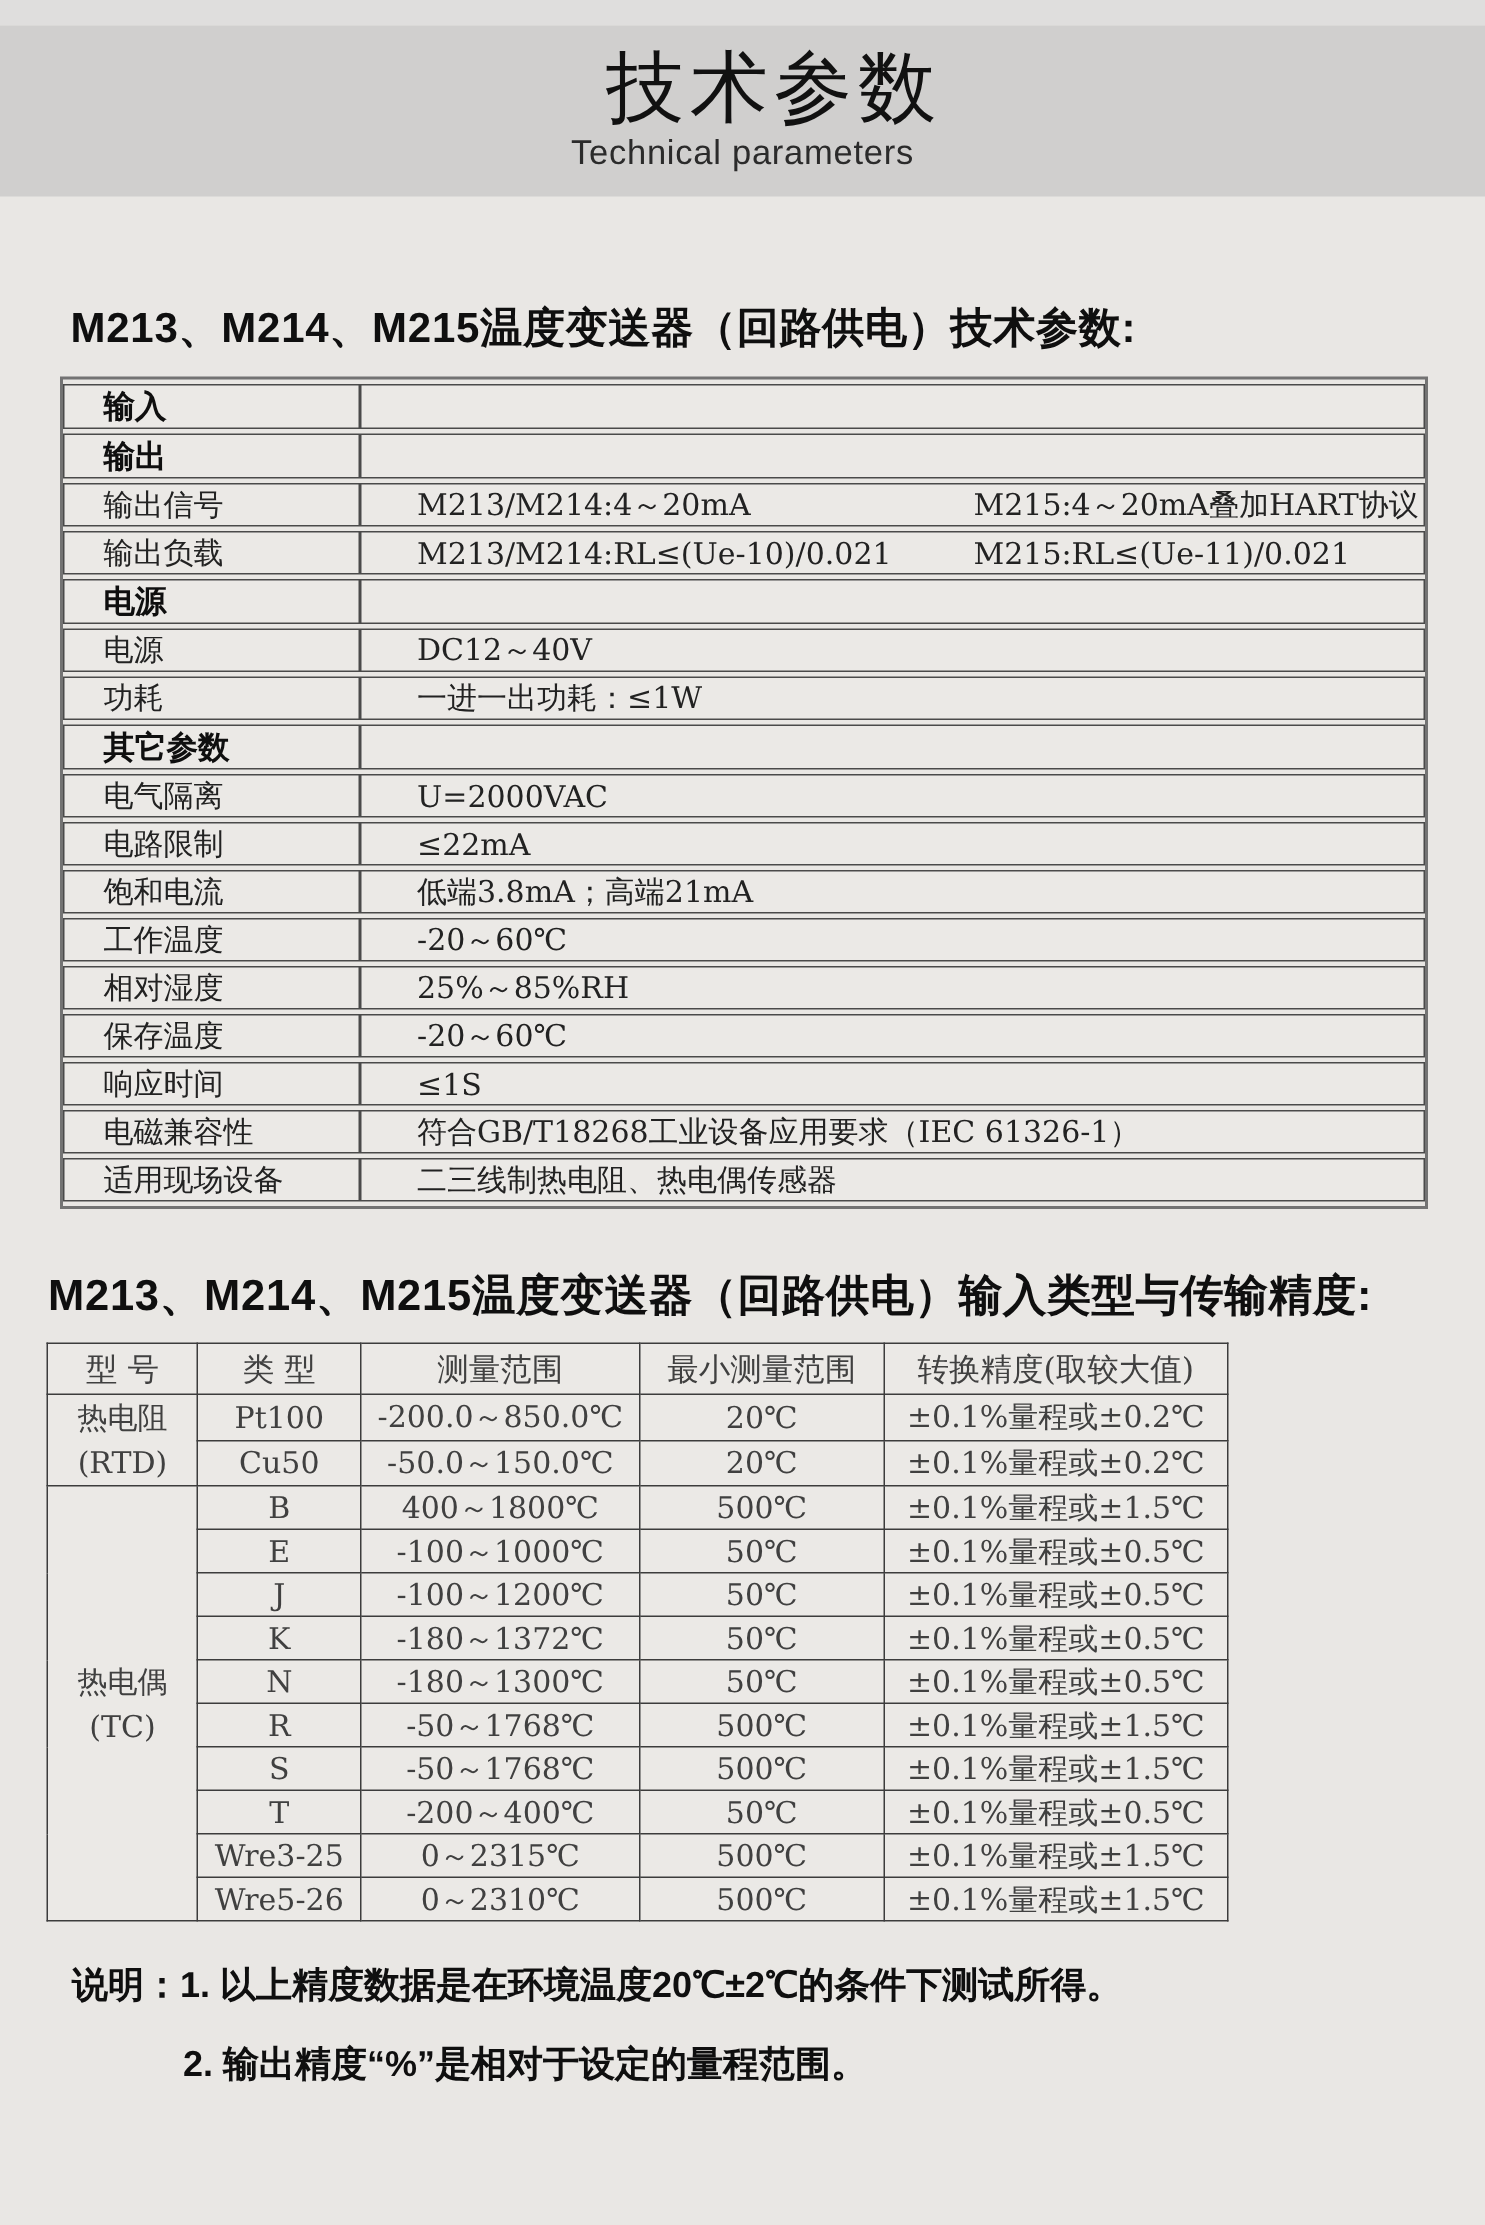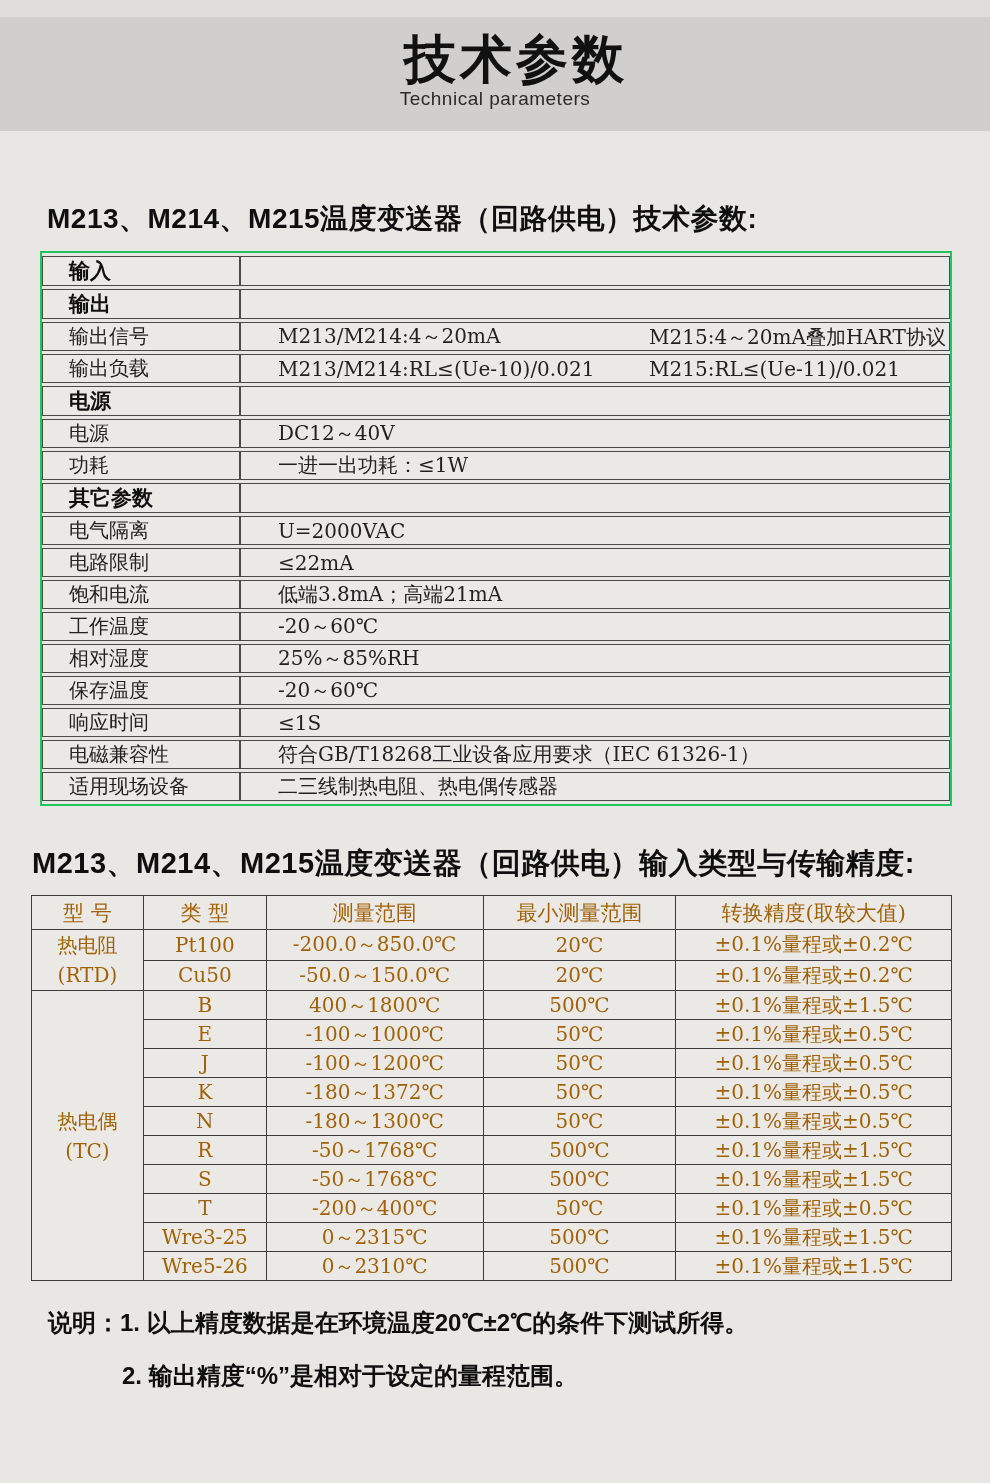--- a/index.html
+++ b/index.html
@@ -20,7 +20,7 @@
   }
   .main-title {
     font-size: 52px;
-    font-weight: bold;
+    font-weight: normal;
     letter-spacing: 4px;
     color: #111;
     line-height: 1.0;

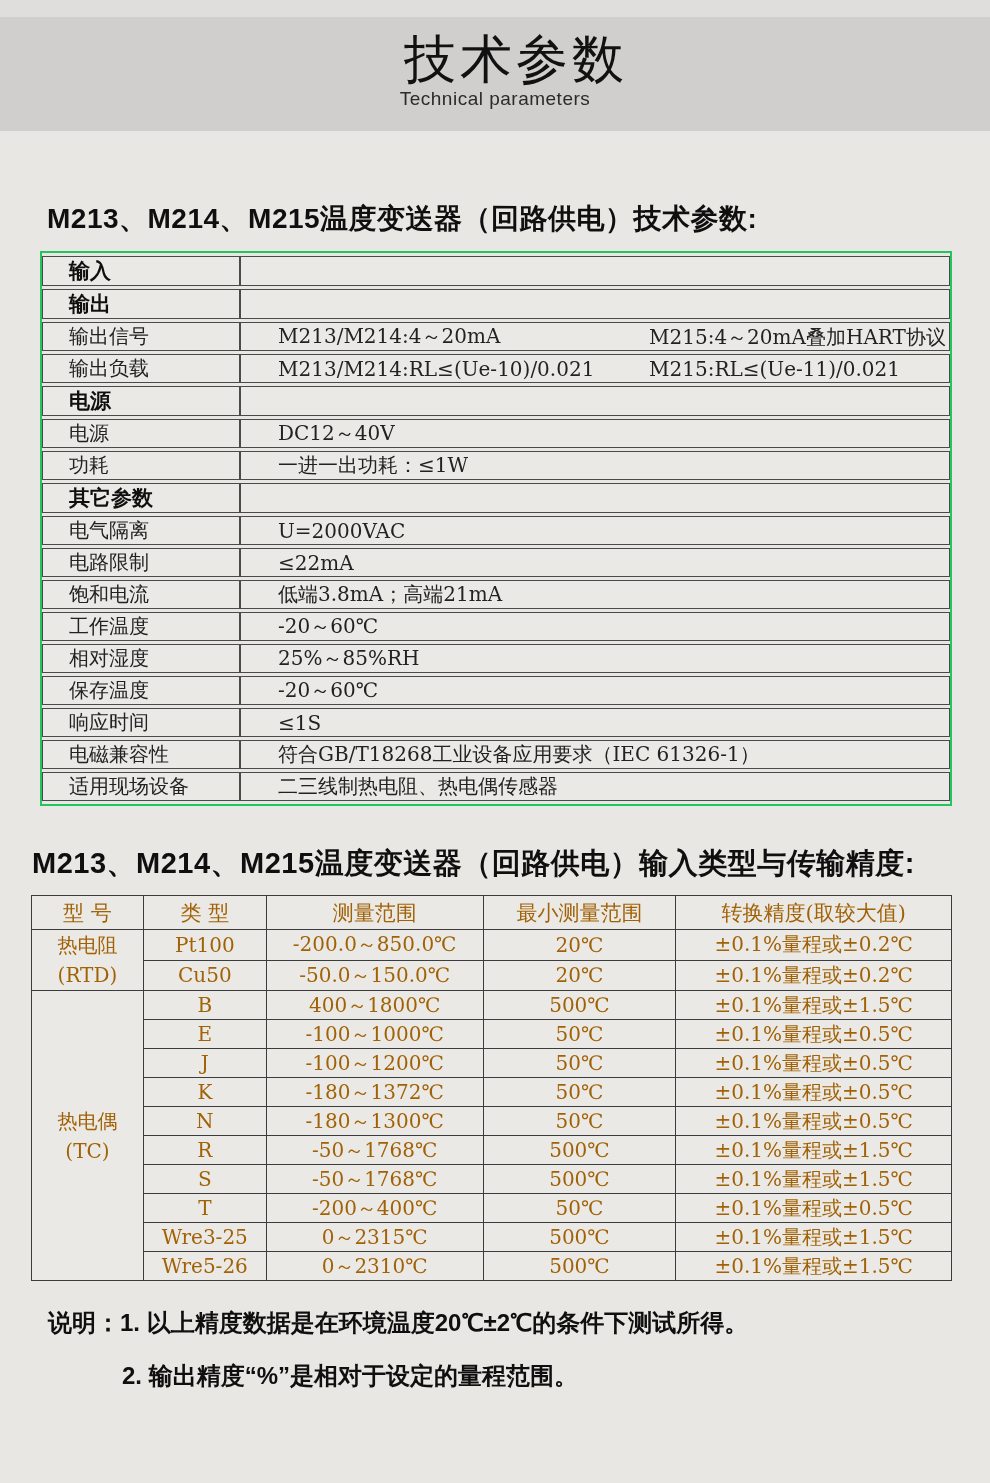--- a/index.html
+++ b/index.html
@@ -27,7 +27,7 @@
     padding-left: 42px;
   }
   .sub-title {
-    font-size: 19px;
+    font-size: 23px;
     font-weight: normal;
     color: #2b2b2b;
     letter-spacing: 0.5px;

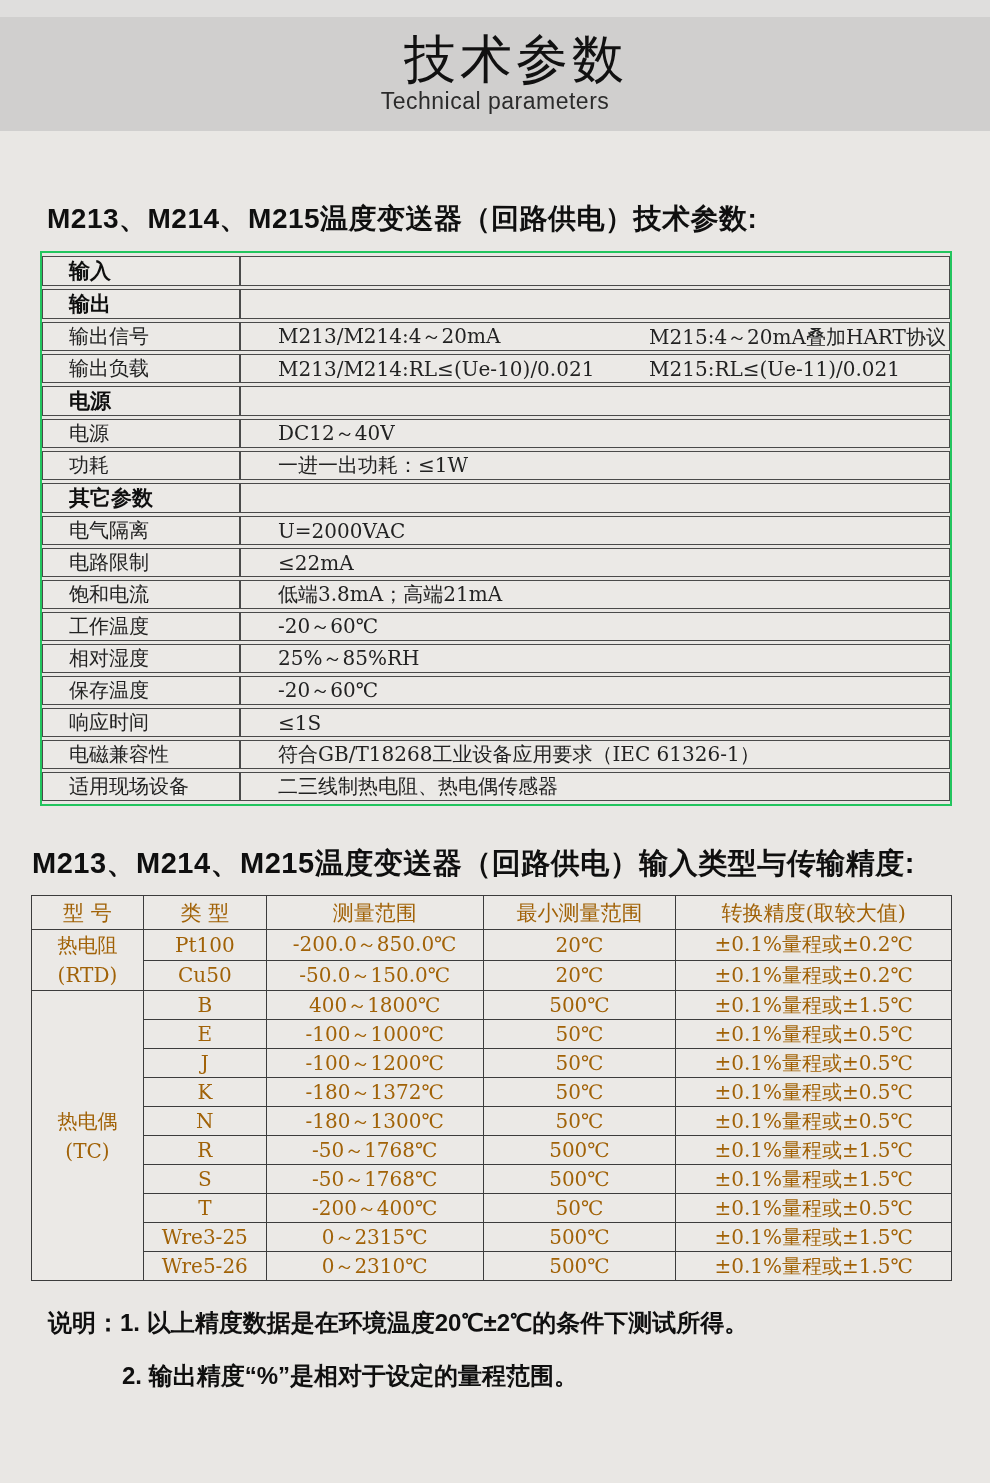--- a/index.html
+++ b/index.html
@@ -48,7 +48,7 @@
     width: 912px;
     border-collapse: separate;
     border-spacing: 0 3px;
-    border: 2px solid #22c55e;
+    border: 2px solid #737373;
     font-family: "DejaVu Serif", "Liberation Serif", serif;
     font-size: 20px;
     color: #222;

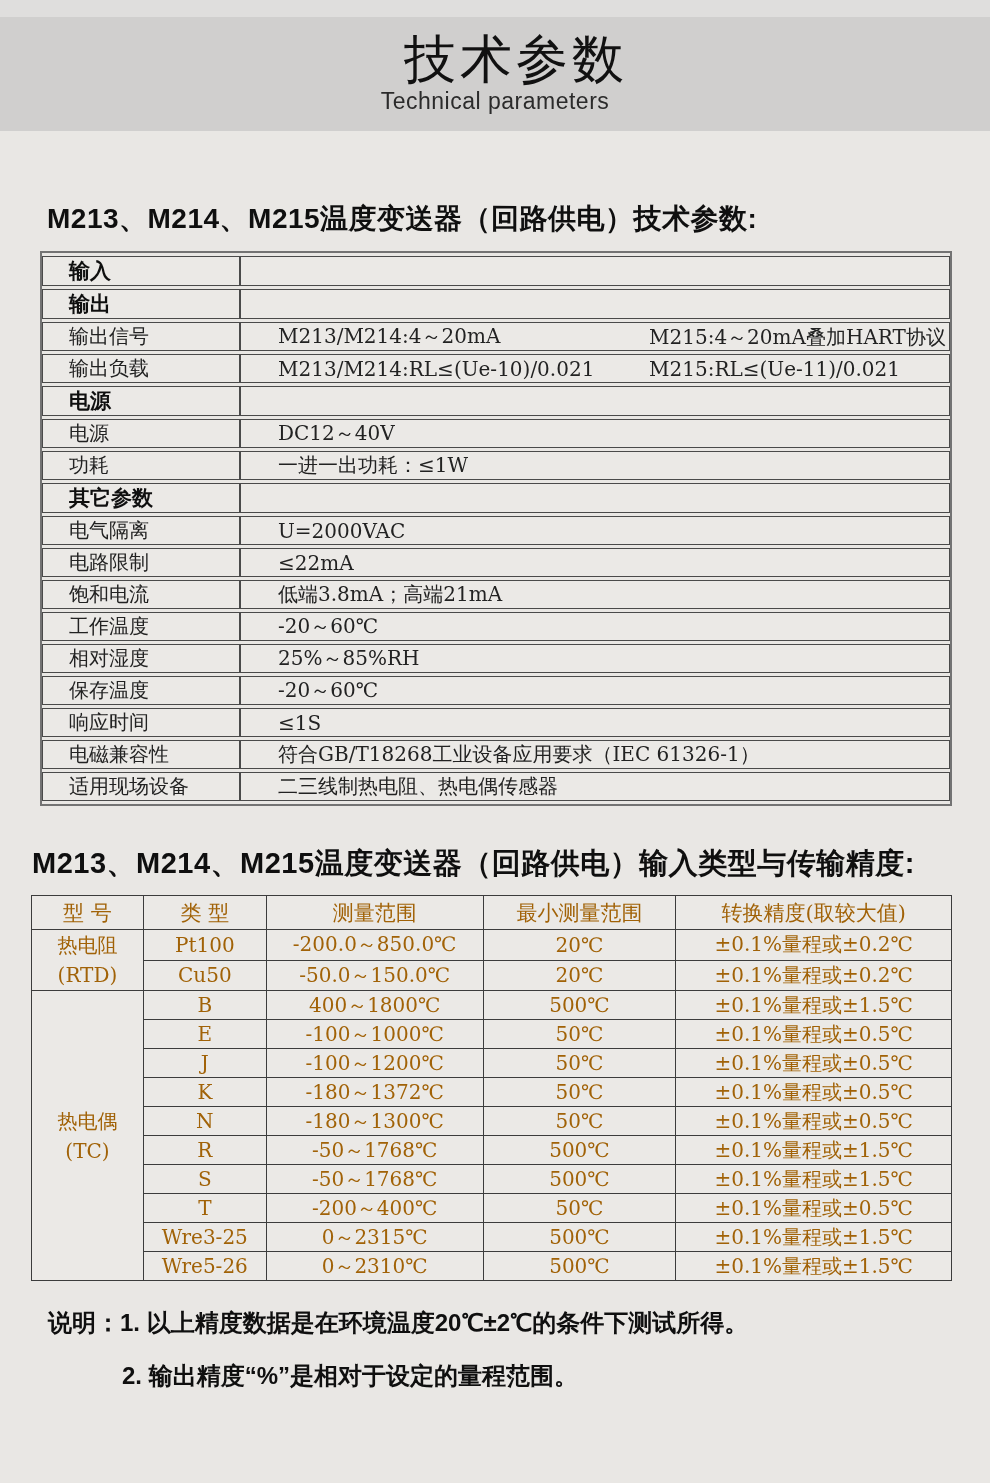--- a/index.html
+++ b/index.html
@@ -79,11 +79,11 @@
   
   table.acc {
     margin-left: 31px;
-    width: 921px;
+    width: 788px;
     border-collapse: collapse;
     font-family: "DejaVu Serif", "Liberation Serif", serif;
     font-size: 20px;
-    color: #a16207;
+    color: #404040;
     text-align: center;
   }
   table.acc th, table.acc td {

